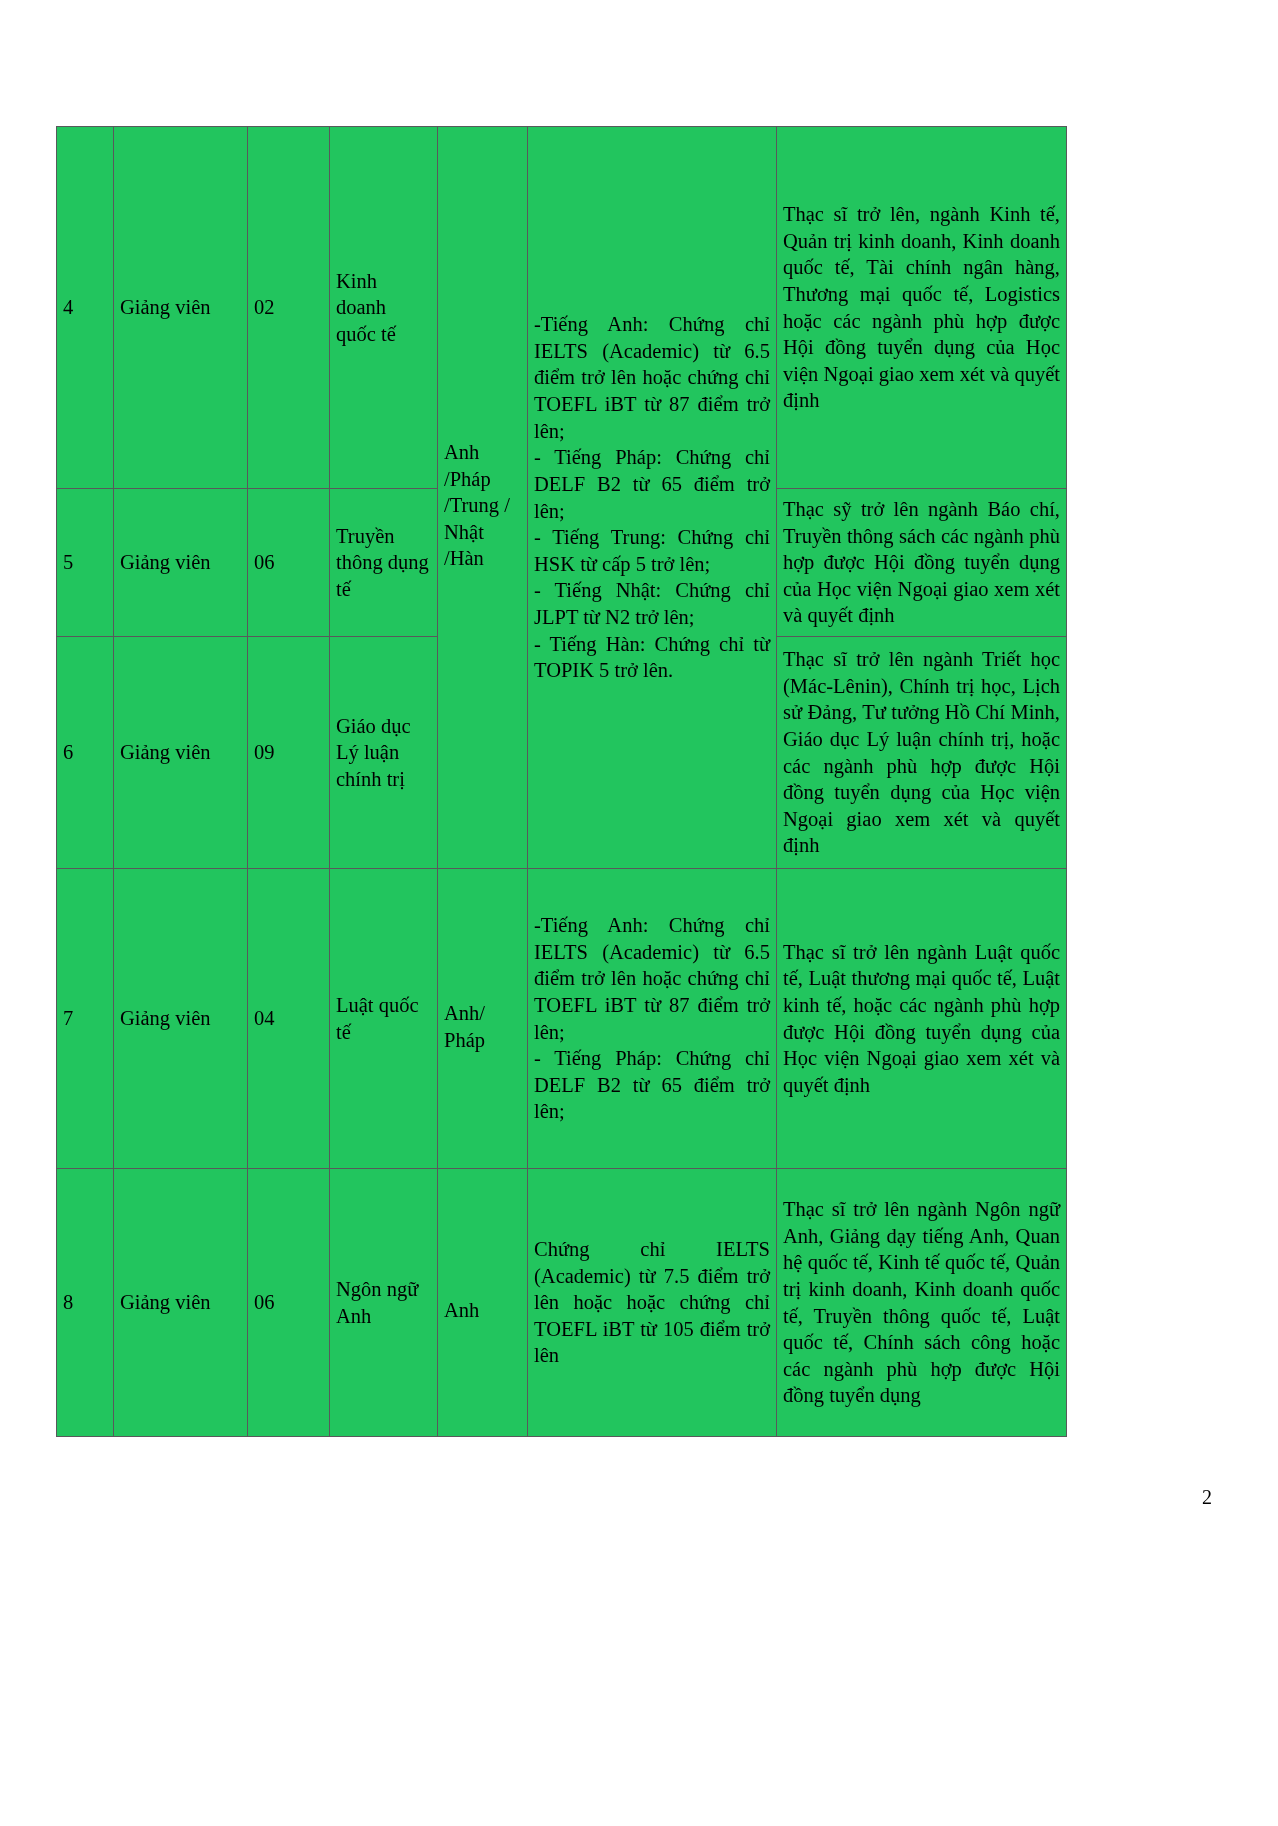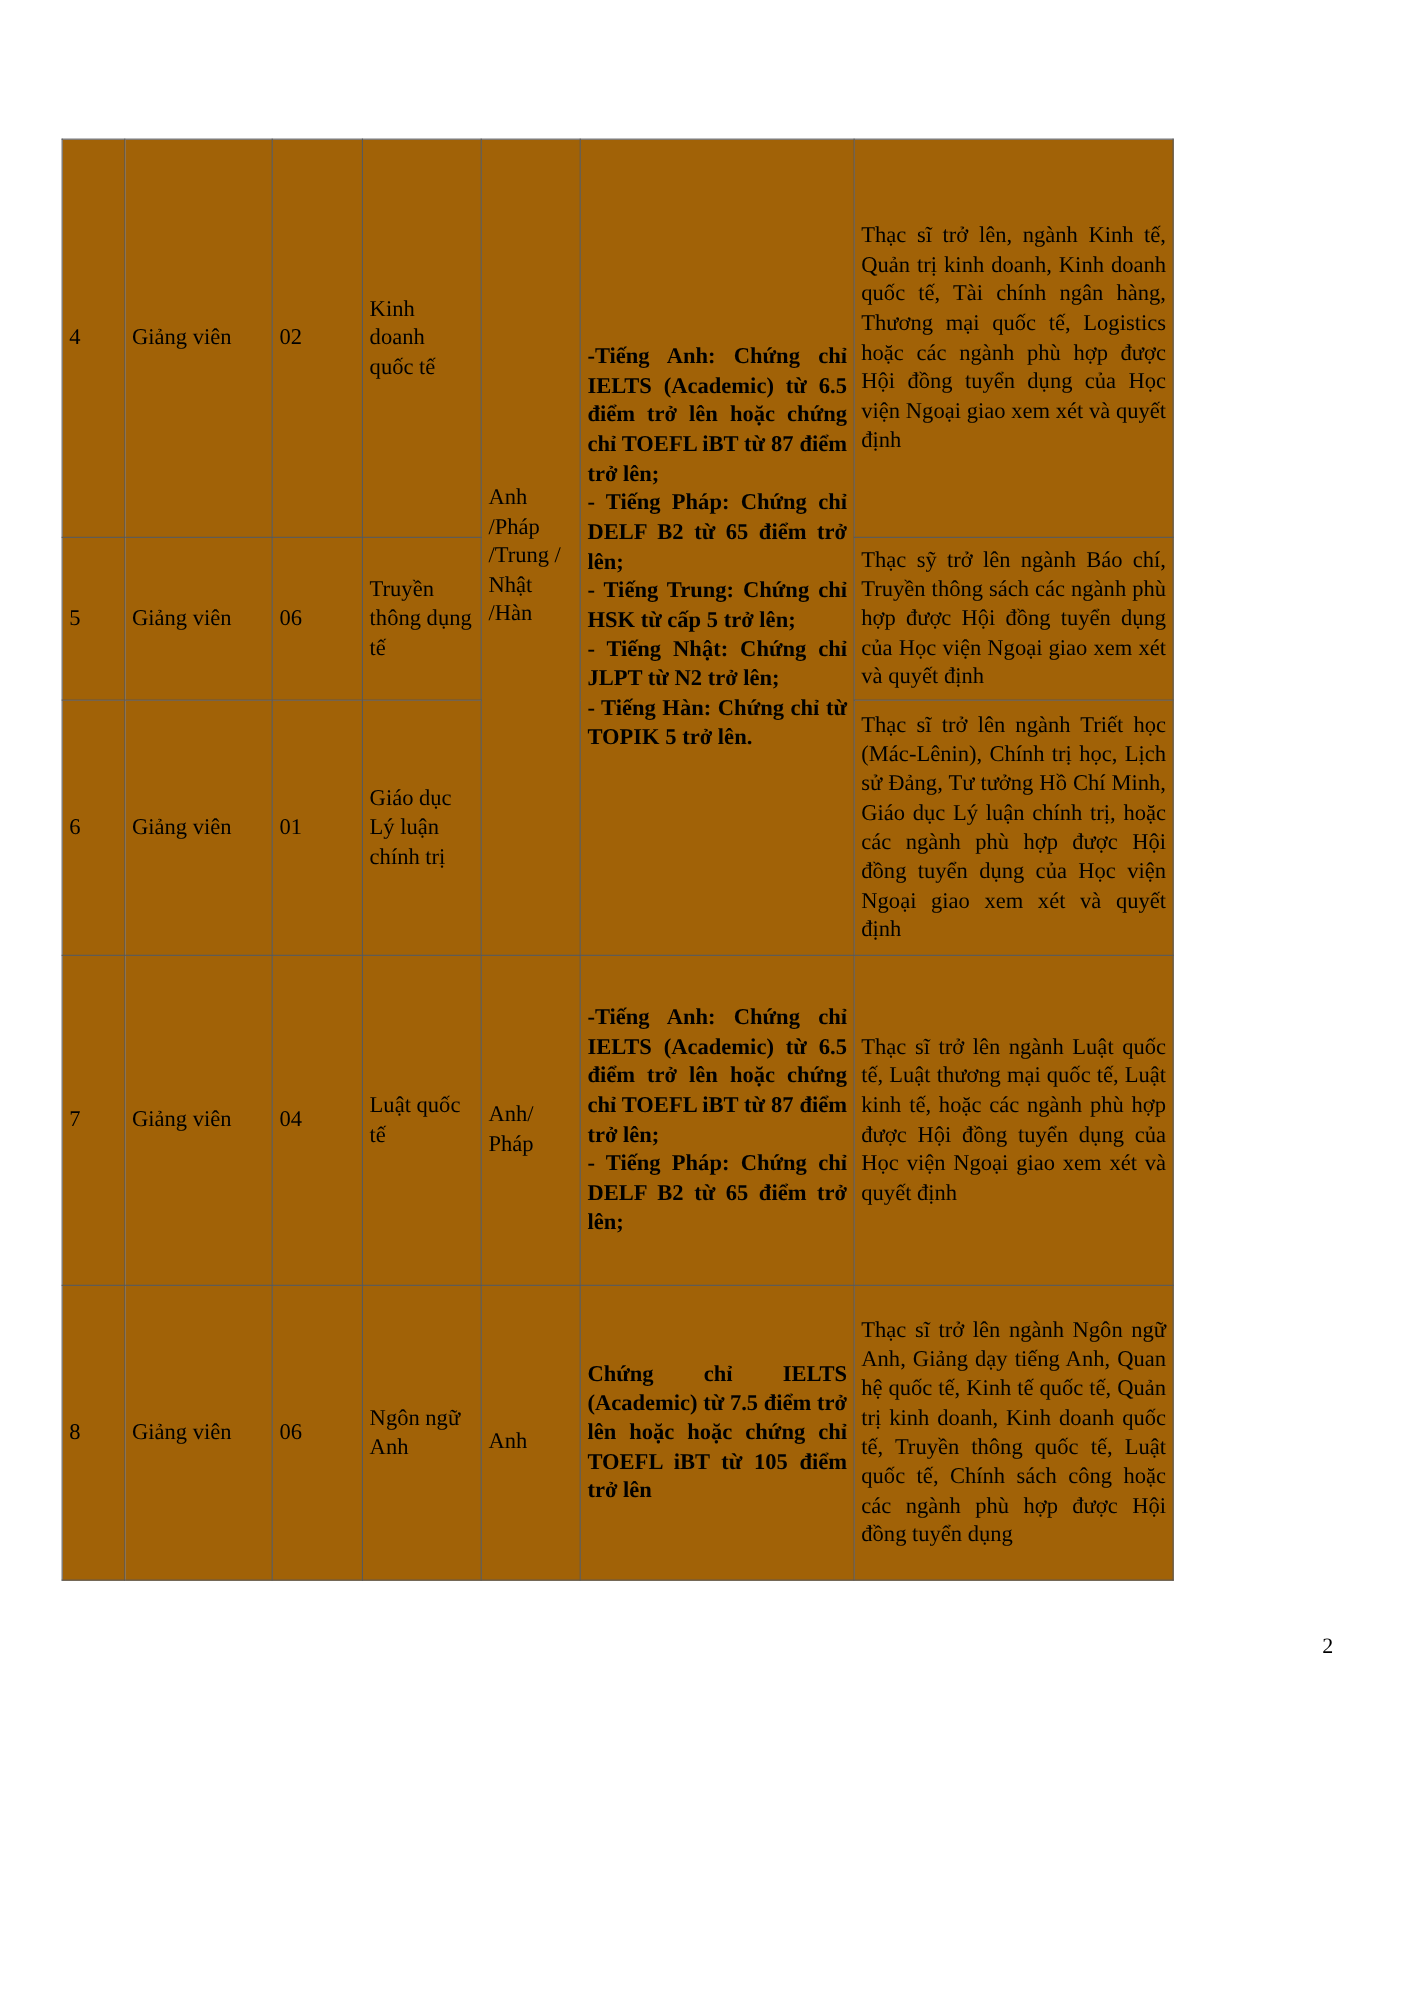--- a/index.html
+++ b/index.html
@@ -40,7 +40,7 @@
     border: 1.2px solid #58595b;
     padding: 3px 6px;
     vertical-align: middle;
-    background: #a16207;
+    background: #22c55e;
   }
   
   col.c-stt    { width: 57px; }

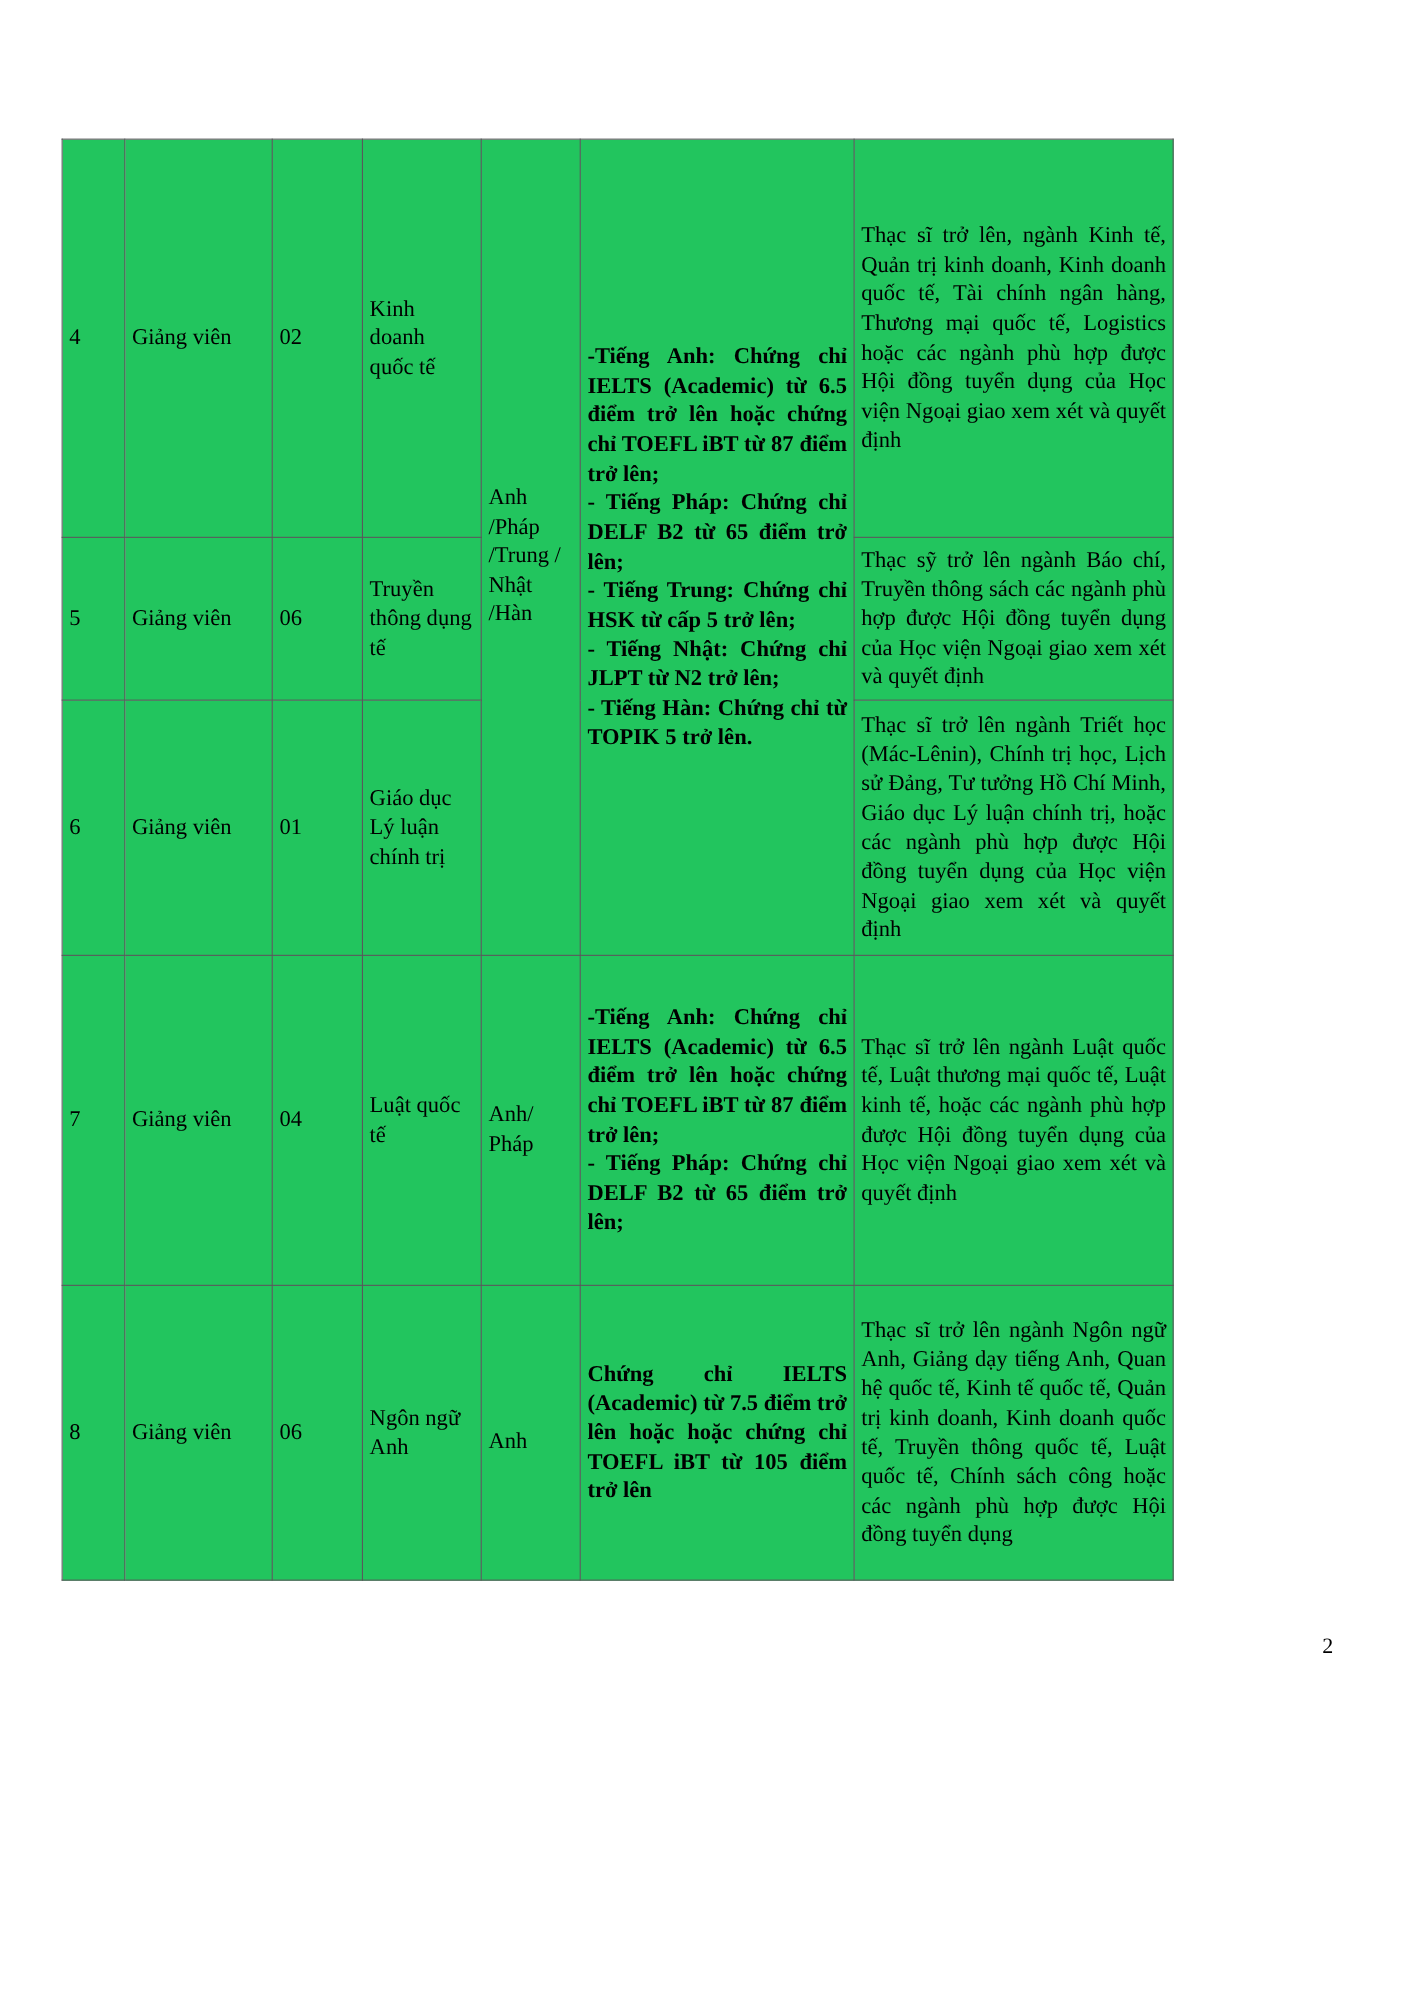--- a/index.html
+++ b/index.html
@@ -61,7 +61,6 @@
   }
   td.req {
     padding: 4px 7px 4px 7px;
-    font-weight: bold;
   }
   td.degree {
     padding: 4px 8px 4px 8px;

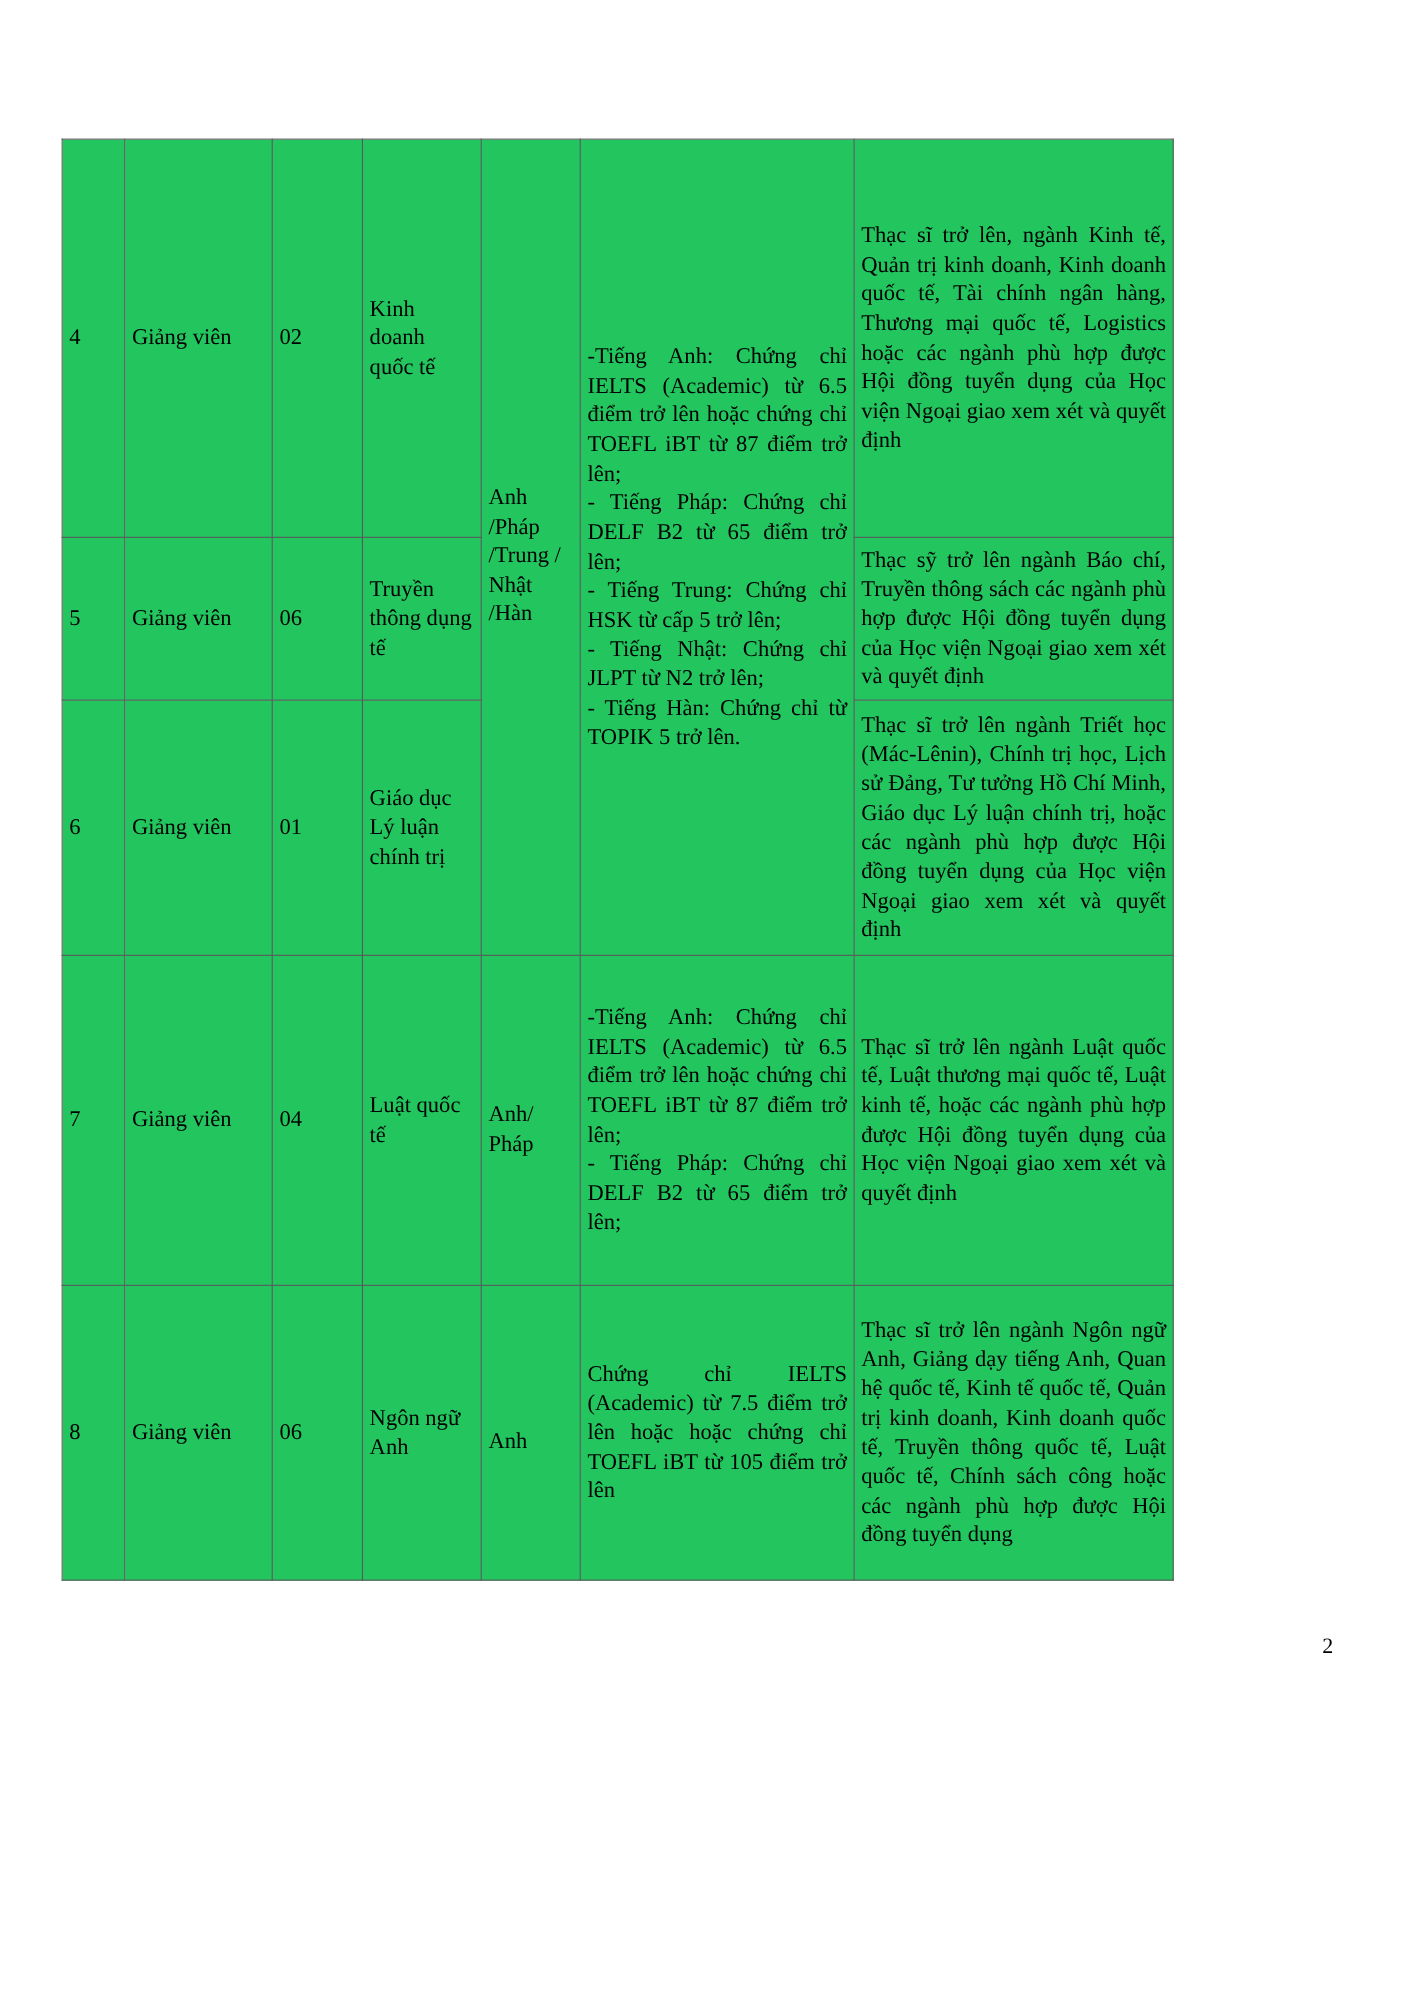--- a/index.html
+++ b/index.html
@@ -161,7 +161,7 @@
               <span class="cell-text">Giảng viên</span>
             </td>
           <td class="qty">
-              <span class="cell-text">01</span>
+              <span class="cell-text">09</span>
             </td>
           <td class="field">
               <span class="cell-text">Giáo dục Lý luận chính trị</span>

